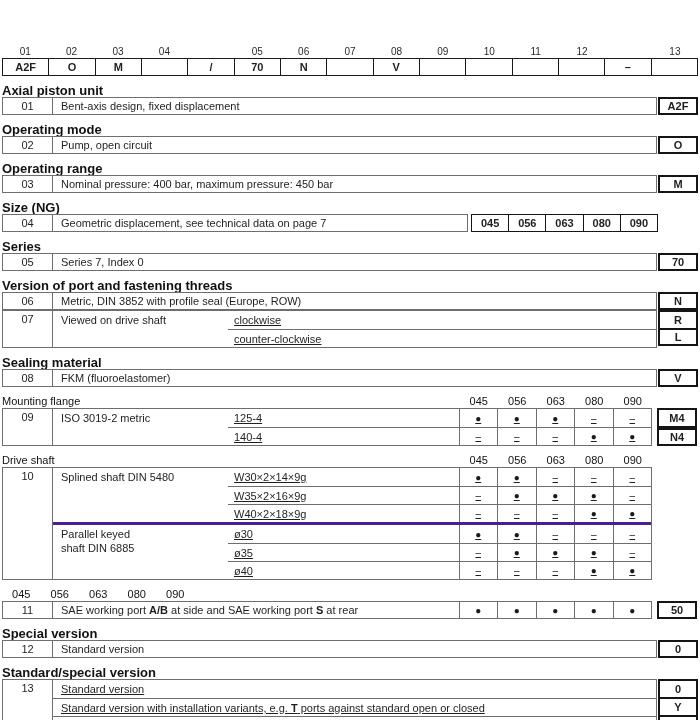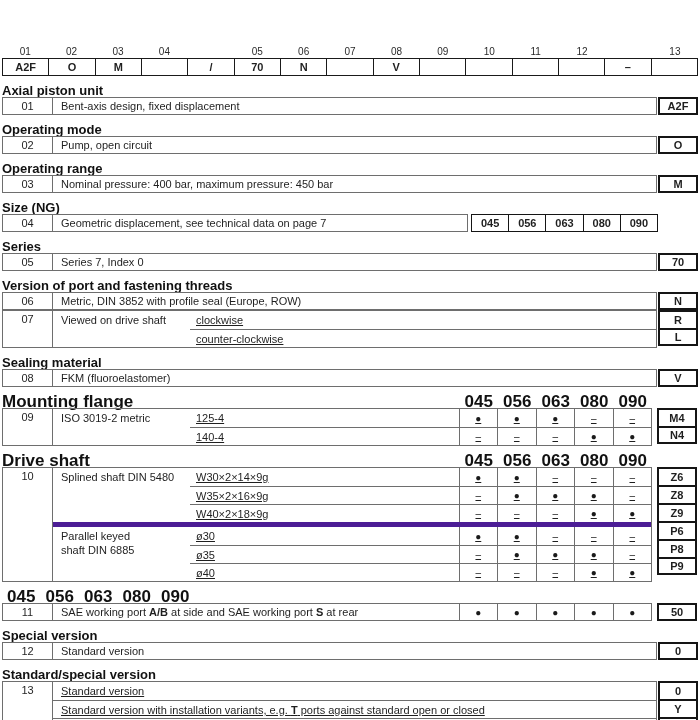--- a/index.html
+++ b/index.html
@@ -40,7 +40,7 @@
   .group.w-avail { width:650px; }
   .g-num { width:50px; border-right:1px solid #6e6e6e; box-sizing:border-box; text-align:center; padding-top:2px; }
   .g-body { flex:1; display:flex; flex-direction:column; }
-  .g-half { display:flex; }
+  .g-half { display:flex;gap:38px; }
   .g-half + .g-half { border-top:5px solid #4c1d95; }
   .g-desc { width:137px; padding:2px 0 0 8px; box-sizing:border-box; line-height:14px; }
   .g-rows { flex:1; display:flex; flex-direction:column; }

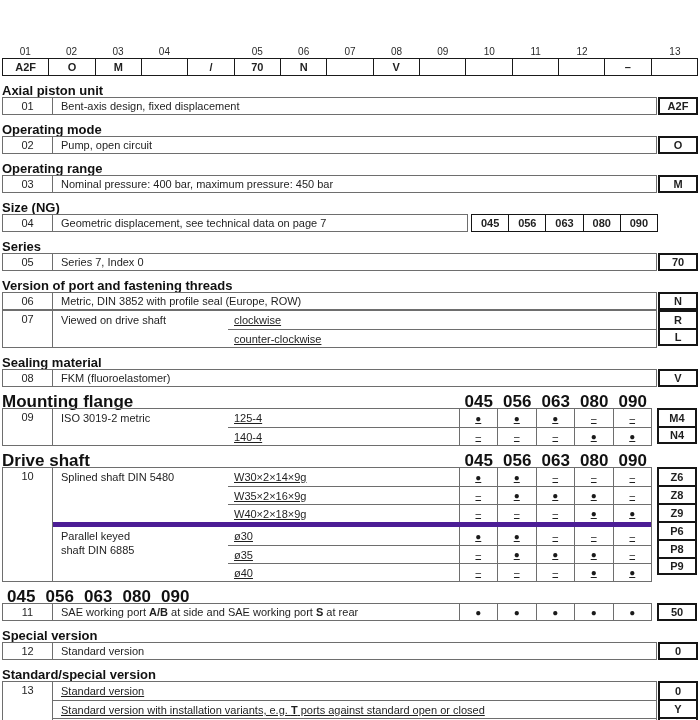--- a/index.html
+++ b/index.html
@@ -15,7 +15,7 @@
 
   
   .sec-head { margin:8px 0 0 2px; height:13px; line-height:13px; font-weight:bold; font-size:13px; color:#111; }
-  .sec-head-av { display:flex; margin:8px 0 0 2px; height:13px; line-height:13px; font-weight:bold; font-size:17px; color:#111; }
+  .sec-head-av { display:flex; margin:8px 0 0 2px; height:13px; line-height:13px; font-weight:normal; font-size:11px; color:#111; }
   .sh-title { flex:1; }
   .sh-col { width:38.5px; text-align:center; }
   .sh-tail { width:48px; }

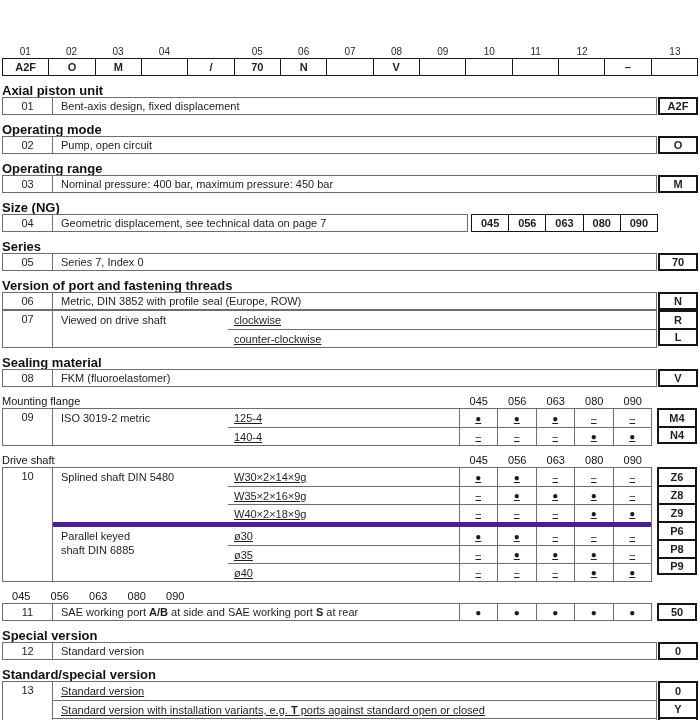--- a/index.html
+++ b/index.html
@@ -51,7 +51,7 @@
   .av-cell { width:38.5px; border-left:1px solid #6e6e6e; box-sizing:border-box;
              display:flex; align-items:center; justify-content:center; font-size:10px; color:#1a1a1a; }
   .codestack { display:flex; flex-direction:column; margin-left:1px; }
-  .codestack.gap5 { margin-left:5px; }
+  .codestack.gap5 { margin-left:5px;justify-content:space-between; }
   .codestack .codebox { margin-left:0; height:20px; margin-top:-2px; }
   .codestack .codebox:first-child { margin-top:0; }
   .codestack .codebox:last-child { height:18px; }

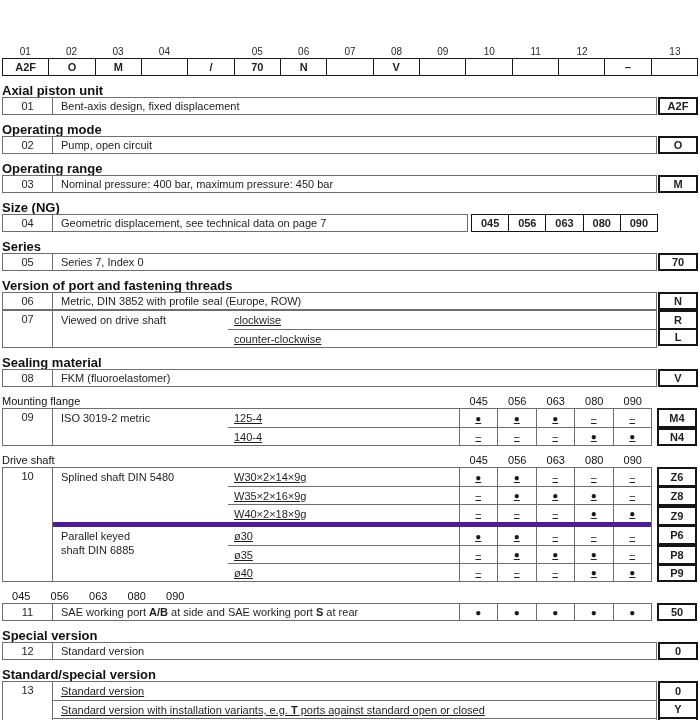--- a/index.html
+++ b/index.html
@@ -314,14 +314,6 @@
         </div>
       </div>
     </div>
-    <div class="codestack gap5">
-      <div class="codebox">Z6</div>
-      <div class="codebox">Z8</div>
-      <div class="codebox">Z9</div>
-      <div class="codebox">P6</div>
-      <div class="codebox">P8</div>
-      <div class="codebox">P9</div>
-    </div>
   </div>
 
   <div class="sec-head-av">

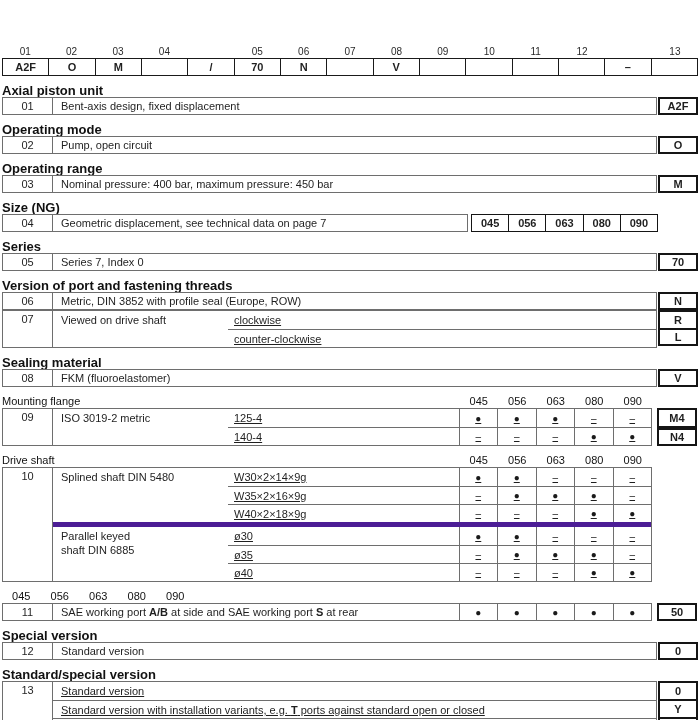--- a/index.html
+++ b/index.html
@@ -41,7 +41,7 @@
   .g-num { width:50px; border-right:1px solid #6e6e6e; box-sizing:border-box; text-align:center; padding-top:2px; }
   .g-body { flex:1; display:flex; flex-direction:column; }
   .g-half { display:flex;gap:38px; }
-  .g-half + .g-half { border-top:5px solid #4c1d95; }
+  .g-half + .g-half { border-top:3px solid #4c1d95; }
   .g-desc { width:137px; padding:2px 0 0 8px; box-sizing:border-box; line-height:14px; }
   .g-rows { flex:1; display:flex; flex-direction:column; }
   .g-row { display:flex; height:18px; box-sizing:border-box;text-decoration:underline; }

